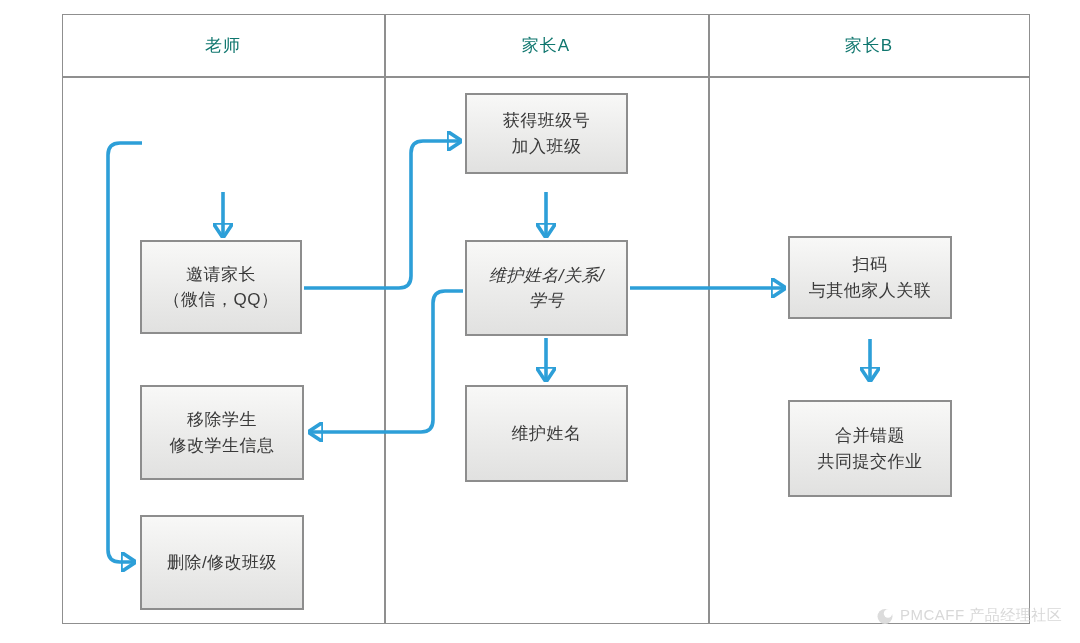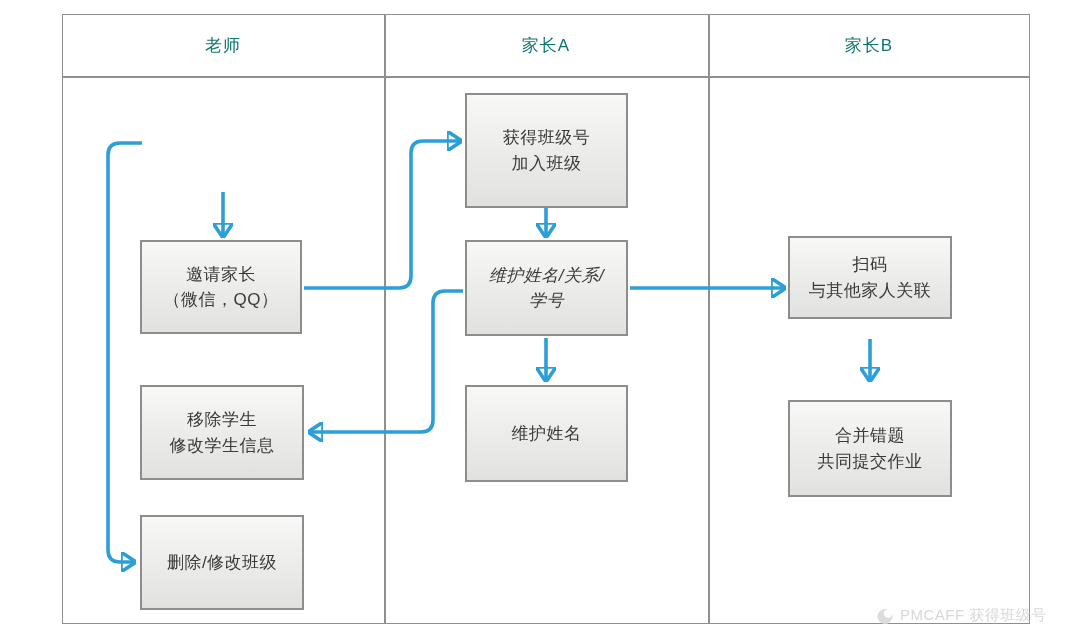--- a/index.html
+++ b/index.html
@@ -50,7 +50,7 @@
   .n-invite  { left:140px; top:240px; width:162px; height:94px; }
   .n-remove  { left:140px; top:385px; width:164px; height:95px; }
   .n-delete  { left:140px; top:515px; width:164px; height:95px; }
-  .n-join    { left:465px; top:93px;  width:163px; height:115px; }
+  .n-join    { left:465px; top:93px;  width:163px; height:81px; }
   .n-maintain{ left:465px; top:240px; width:163px; height:96px;font-style:italic; }
   .n-quit    { left:465px; top:385px; width:163px; height:97px; }
   .n-scan    { left:788px; top:236px; width:164px; height:83px; }

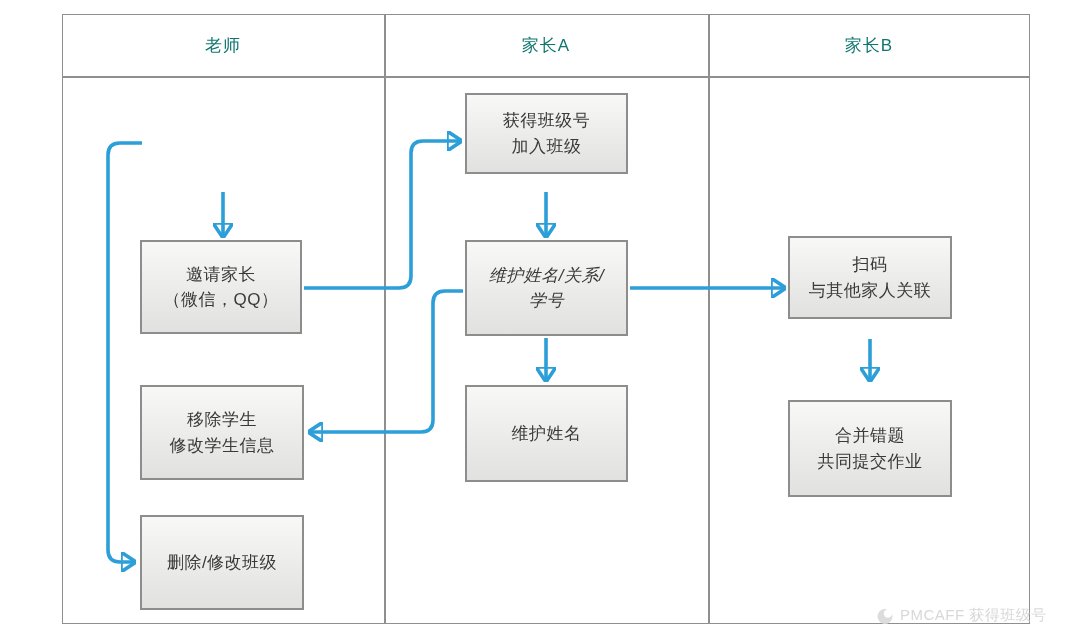--- a/index.html
+++ b/index.html
@@ -121,7 +121,7 @@
       <circle cx="9" cy="9.5" r="7.5" fill="#dcdcdc"></circle>
       <circle cx="12" cy="6.5" r="4.2" fill="#ffffff"></circle>
     </svg>
-    <span>PMCAFF 获得班级号</span>
+    <span>PMCAFF 产品经理社区</span>
   </div>
 
 </div>

